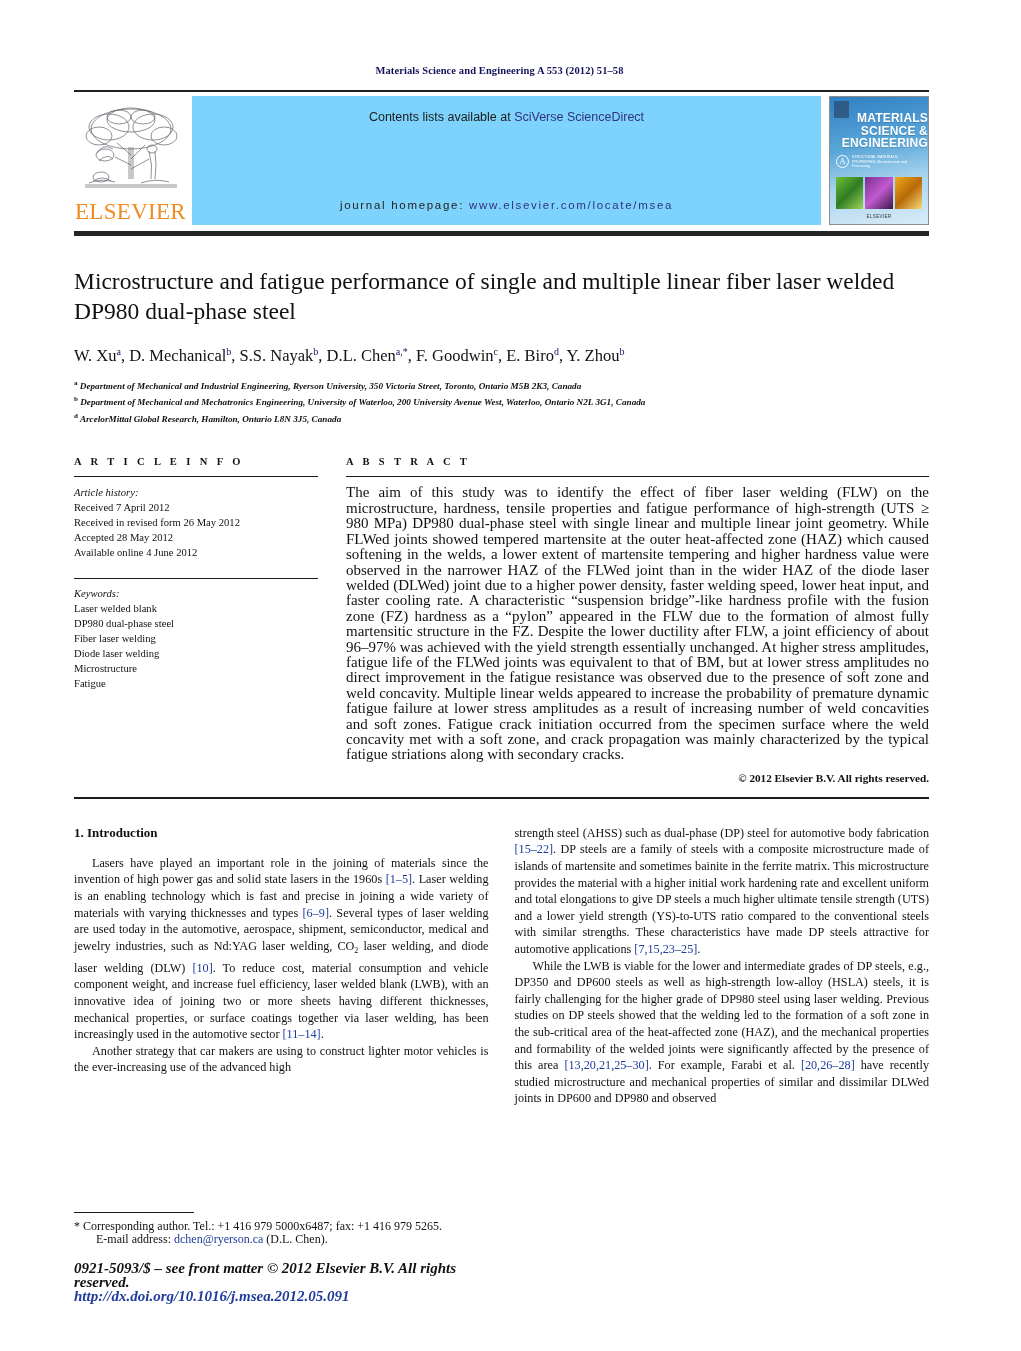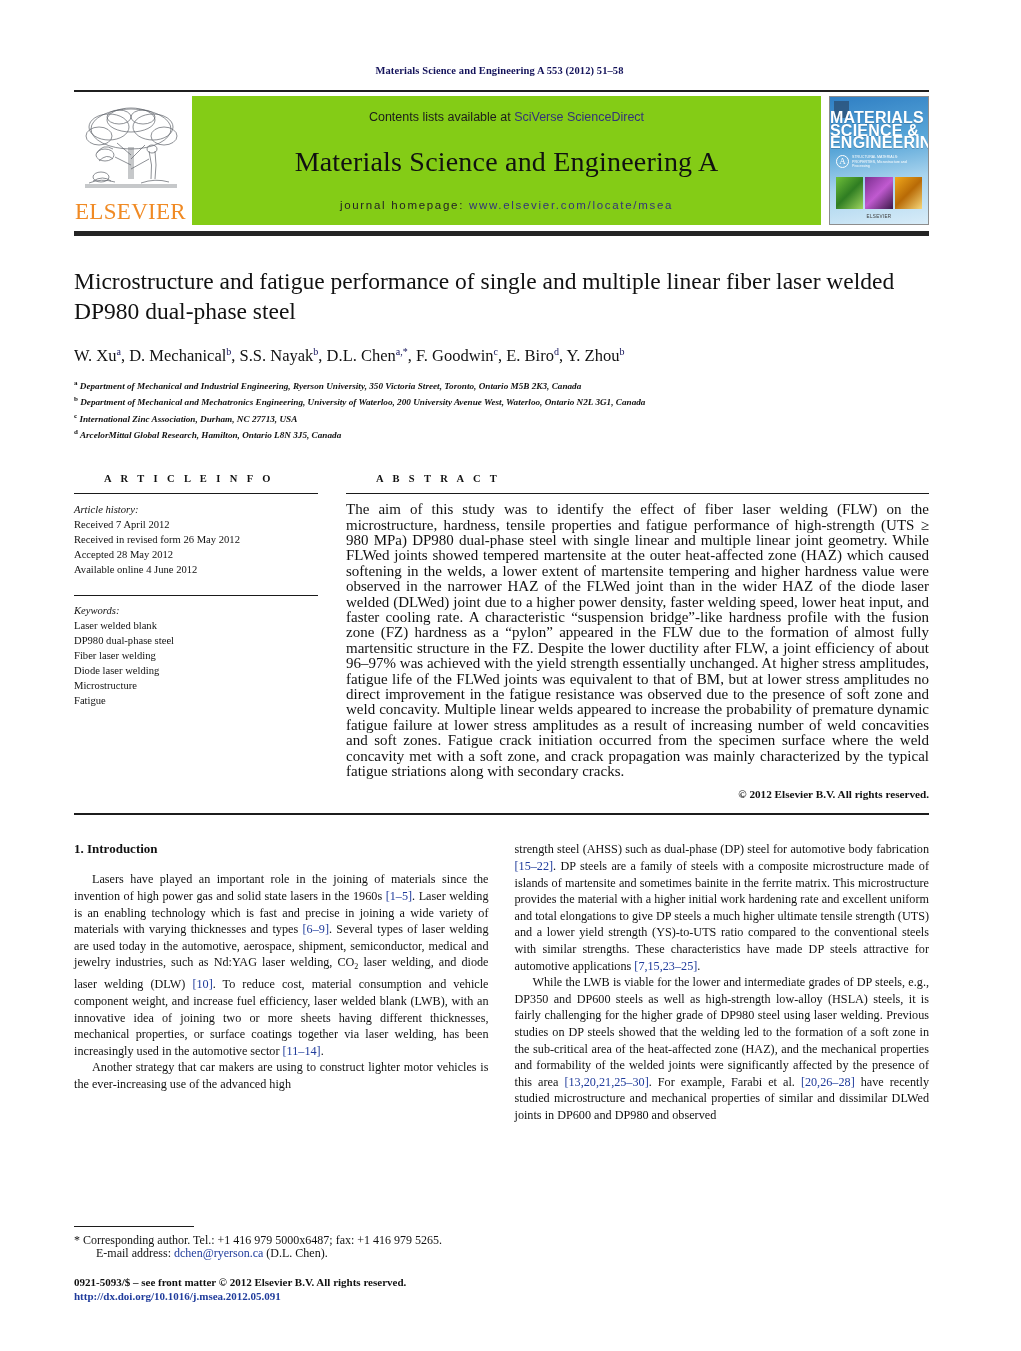--- a/index.html
+++ b/index.html
@@ -58,7 +58,7 @@
   }
   .journal-band {
     flex: 1 1 auto;
-    background: #84cc16;
+    background: #7dd3fc;
     margin-left: 5px;
     margin-right: 8px;
     display: flex;

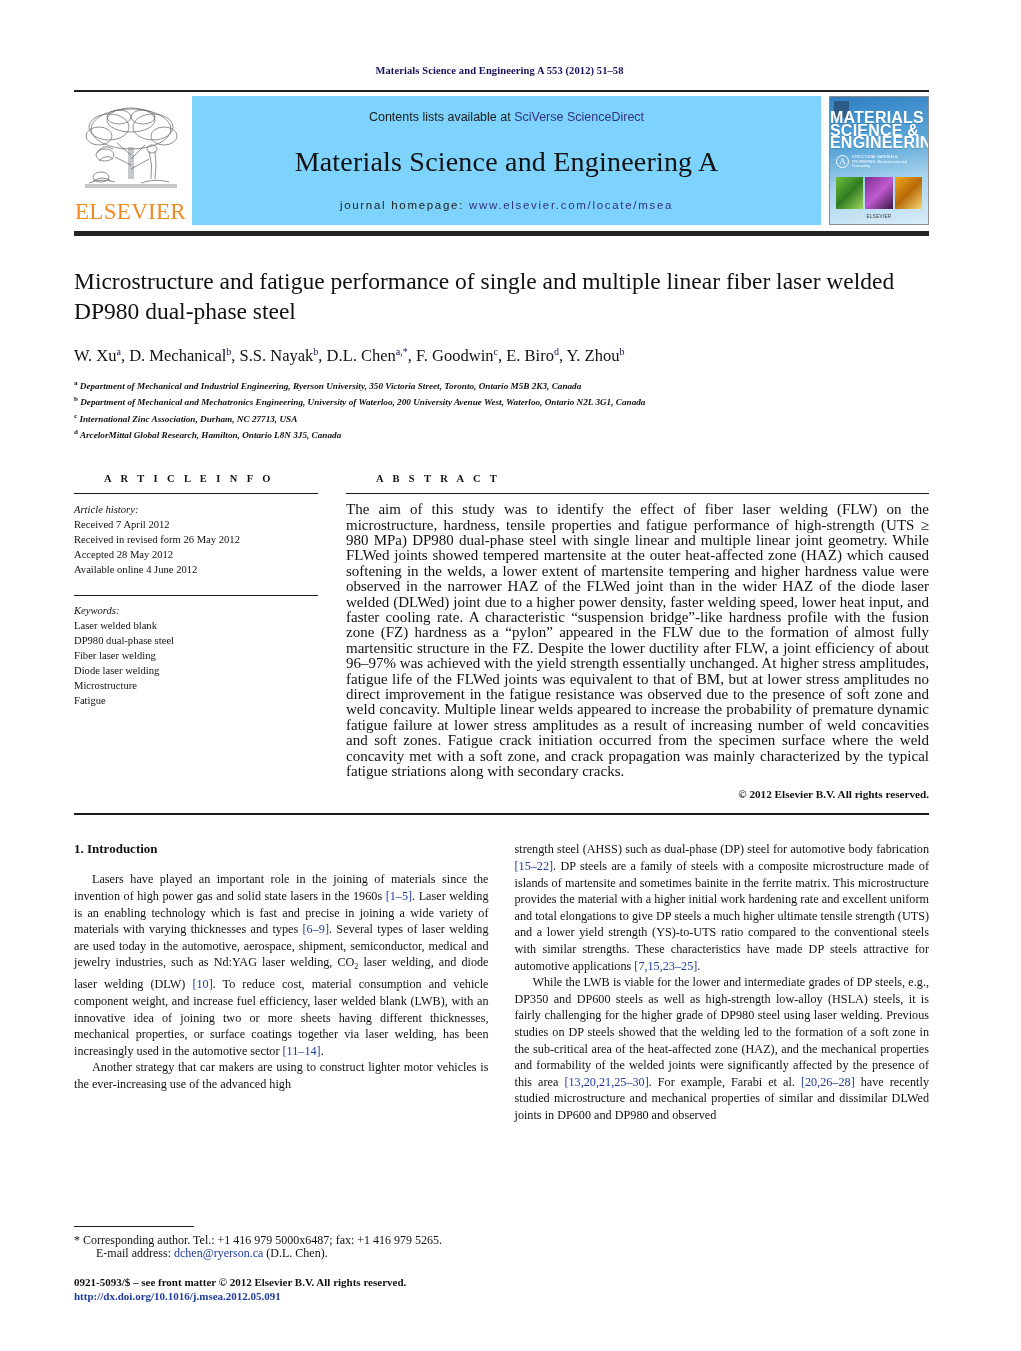--- a/index.html
+++ b/index.html
@@ -104,11 +104,11 @@
   .cover-title {
     position: absolute;
     top: 15px; left: 0; right: 0;
-    text-align: left;
+    text-align: right;
     color: #ffffff;
     font-family: "Liberation Sans", sans-serif;
     font-weight: bold;
-    font-size: 16px;
+    font-size: 12px;
     line-height: 12.5px;
     letter-spacing: 0.2px;
     text-shadow: 0 1px 0 rgba(0,0,0,.18);

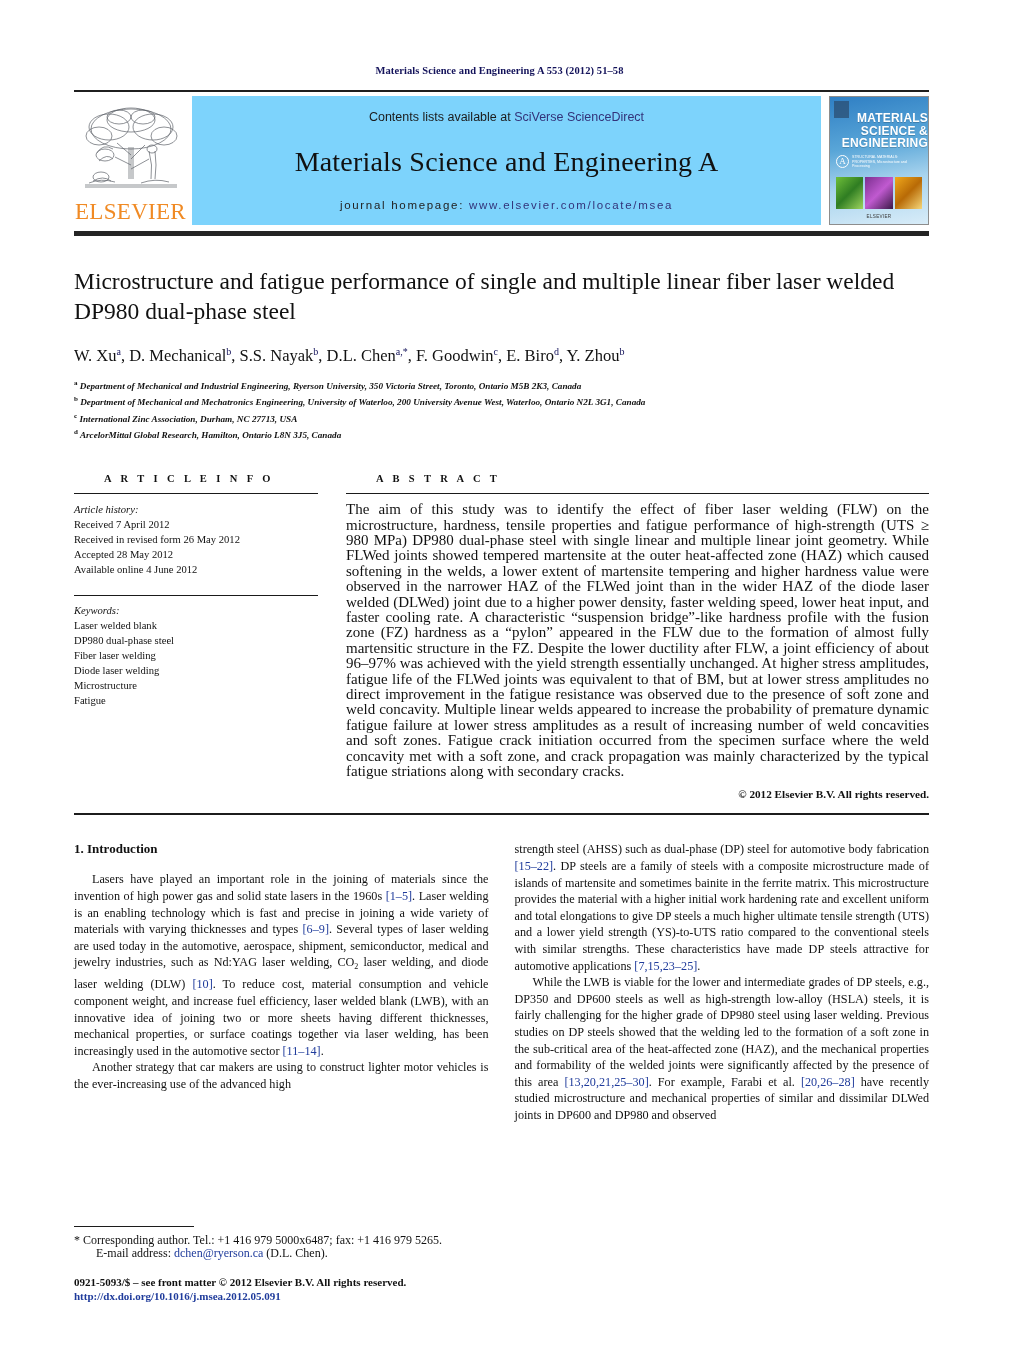--- a/index.html
+++ b/index.html
@@ -328,7 +328,6 @@
         <div class="contents-line">
           <span>Contents lists available at </span><span class="sd-link">SciVerse ScienceDirect</span>
         </div>
-        <div class="journal-name">Materials Science and Engineering A</div>
         <div class="homepage-line">
           <span>journal homepage: </span><span class="hp-link">www.elsevier.com/locate/msea</span>
         </div>

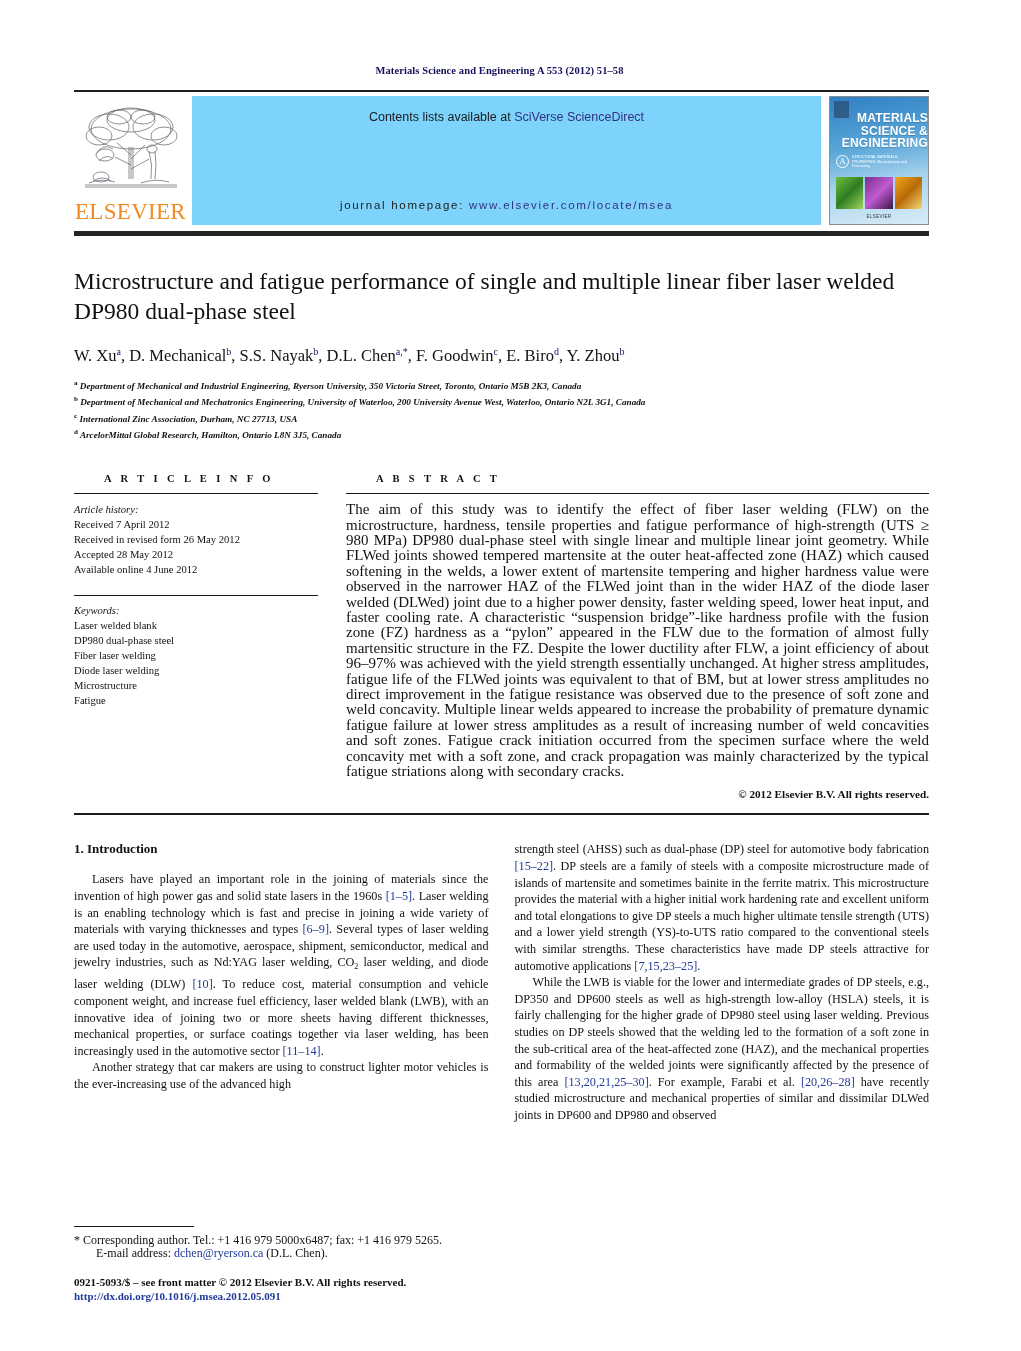--- a/index.html
+++ b/index.html
@@ -373,7 +373,6 @@
     <div class="affils">
       <div class="affil"><sup>a</sup> <span>Department of Mechanical and Industrial Engineering, Ryerson University, 350 Victoria Street, Toronto, Ontario M5B 2K3, Canada</span></div>
       <div class="affil"><sup>b</sup> <span>Department of Mechanical and Mechatronics Engineering, University of Waterloo, 200 University Avenue West, Waterloo, Ontario N2L 3G1, Canada</span></div>
-      <div class="affil"><sup>c</sup> <span>International Zinc Association, Durham, NC 27713, USA</span></div>
       <div class="affil"><sup>d</sup> <span>ArcelorMittal Global Research, Hamilton, Ontario L8N 3J5, Canada</span></div>
     </div>
   </div>

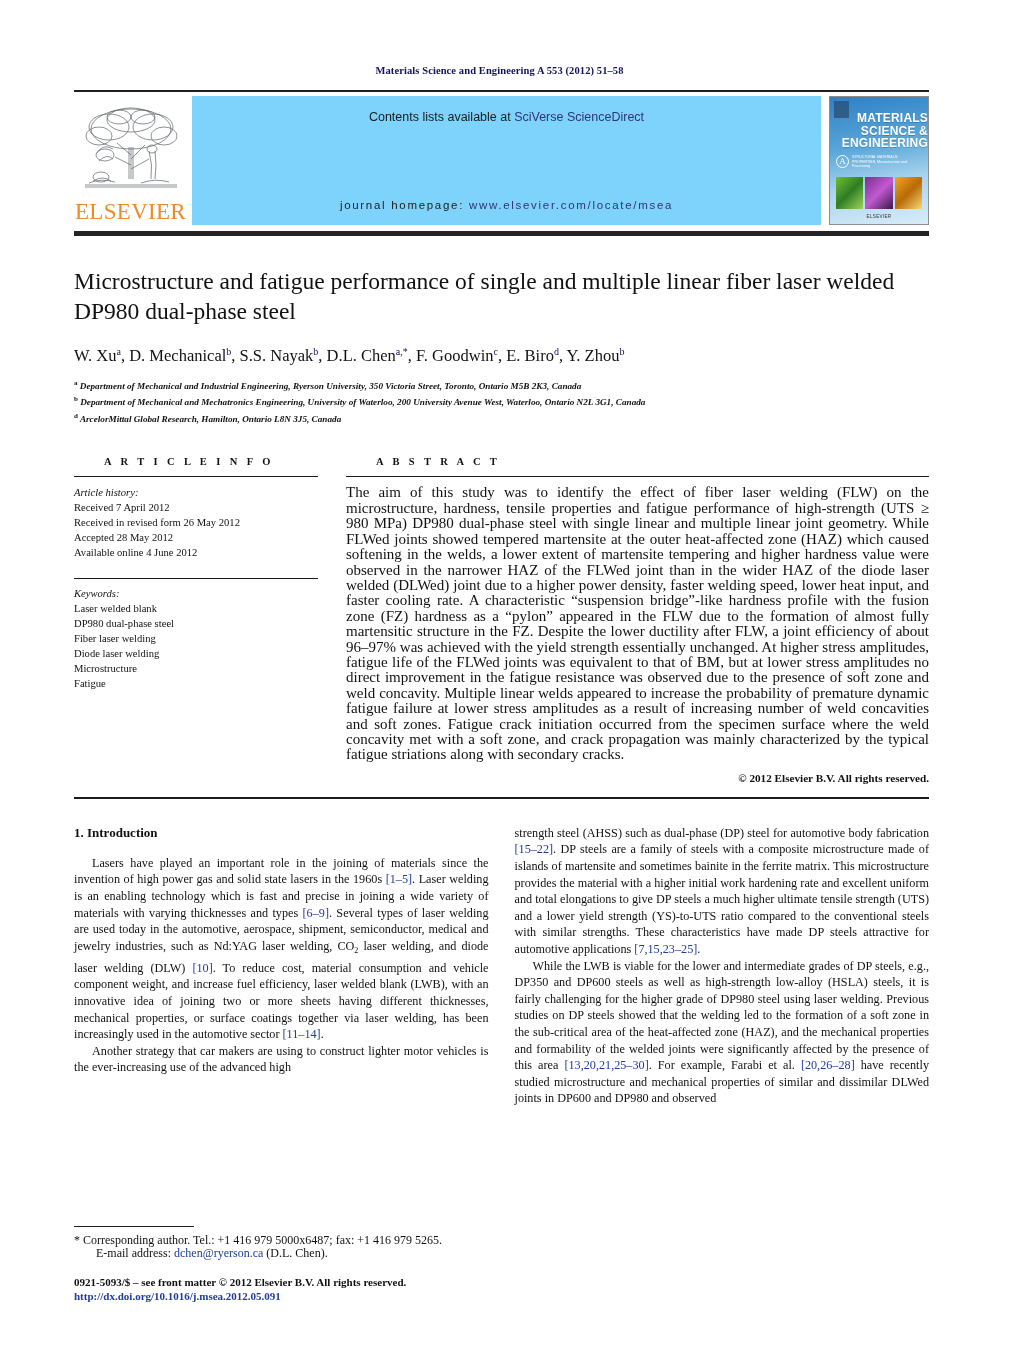--- a/index.html
+++ b/index.html
@@ -192,7 +192,6 @@
     letter-spacing: 3.4px;
     color: #111;
     margin-bottom: 9px;
-    margin-left: 30px;
   }
   .hr-sec { border-top: 1.6px solid #1a1a1a; margin-bottom: 8px; }
 

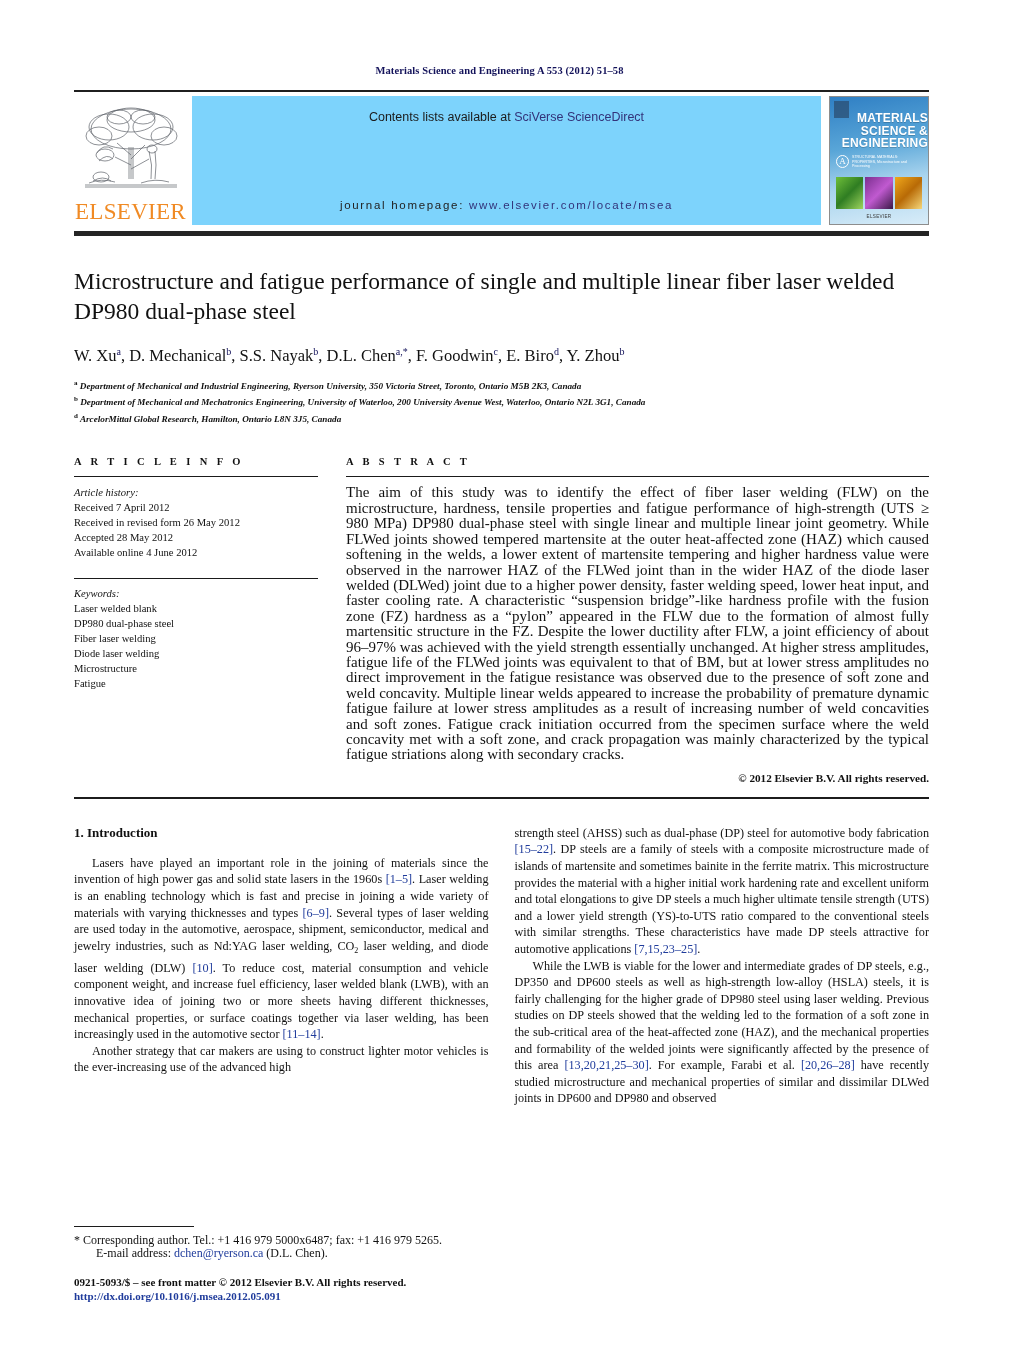--- a/index.html
+++ b/index.html
@@ -269,10 +269,11 @@
   .footnote .email-link { color: #1f3b9b; }
   .issn-block {
     margin-top: 15px;
-    font-size: 11px;
+    font-size: 15px;
     line-height: 14px;
     font-weight: bold;
     color: #111;
+    font-style: italic;
   }
   .doi-link { color: #1f3b9b; font-weight: bold; }
 </style>

